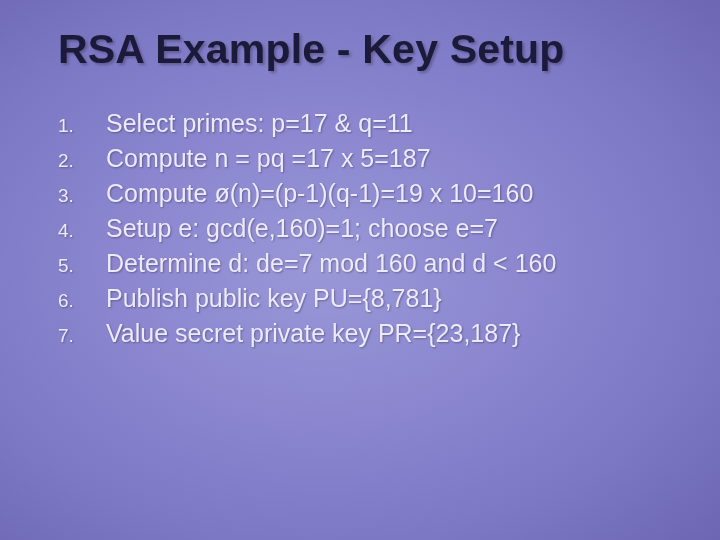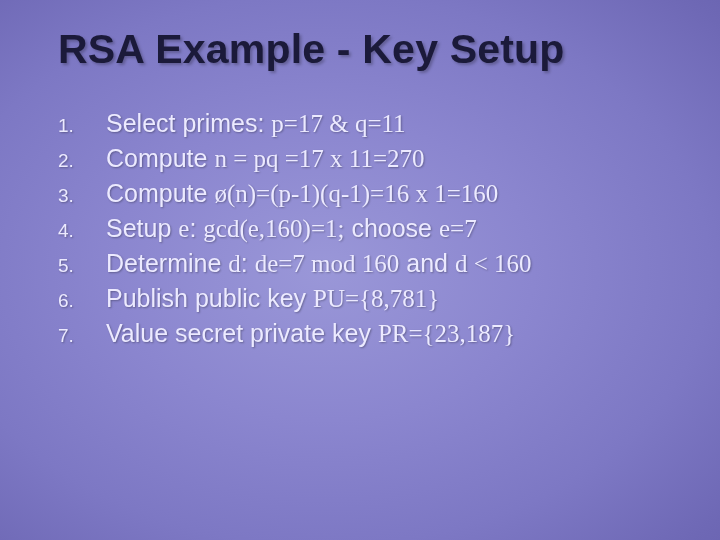--- a/index.html
+++ b/index.html
@@ -58,7 +58,7 @@
     text-shadow: 1px 1px 2px rgba(0,0,0,0.3);
   }
   .mono {
-    font-family: Liberation Serif, serif;
+    font-family: Liberation Sans, sans-serif;
     letter-spacing: 0;
   }
   .cont {

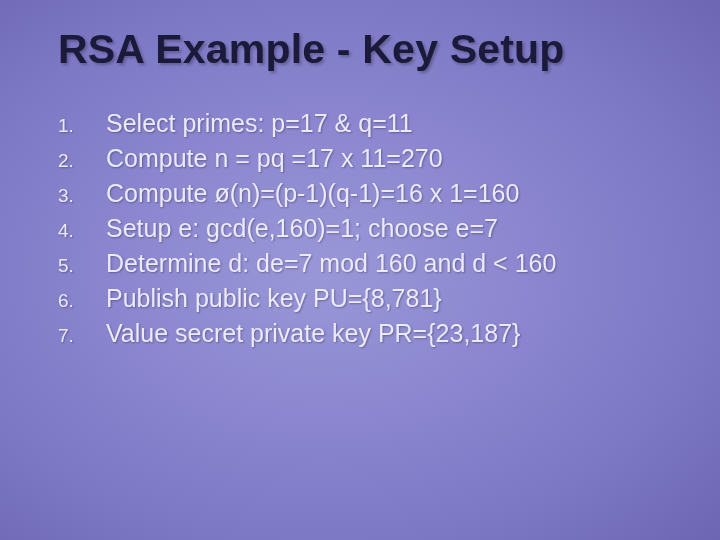--- a/index.html
+++ b/index.html
@@ -76,7 +76,7 @@
       <span>Select primes: </span><span class="mono">p=17 &amp; q=11</span>
     </li>
     <li>
-      <span>Compute </span><span class="mono">n = pq =17 x 11=270</span>
+      <span>Compute </span><span class="mono">n = pq =17 x 5=187</span>
     </li>
     <li>
       <span>Compute </span><span class="mono">ø(n)=(p-1)(q-1)=16 x 1=160</span>

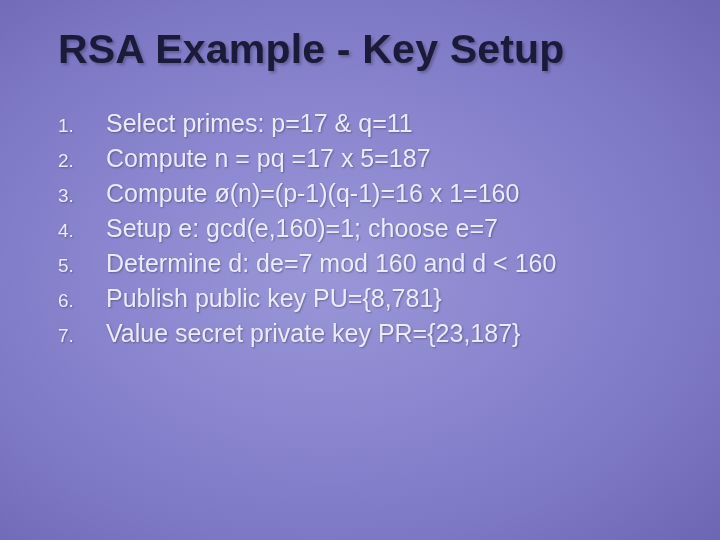--- a/index.html
+++ b/index.html
@@ -79,7 +79,7 @@
       <span>Compute </span><span class="mono">n = pq =17 x 5=187</span>
     </li>
     <li>
-      <span>Compute </span><span class="mono">ø(n)=(p-1)(q-1)=16 x 1=160</span>
+      <span>Compute </span><span class="mono">ø(n)=(p-1)(q-1)=19 x 10=160</span>
     </li>
     <li>
       <span>Setup </span><span class="mono">e</span><span>: </span><span class="mono">gcd(e,160)=1;</span><span> choose </span><span class="mono">e=7</span>

